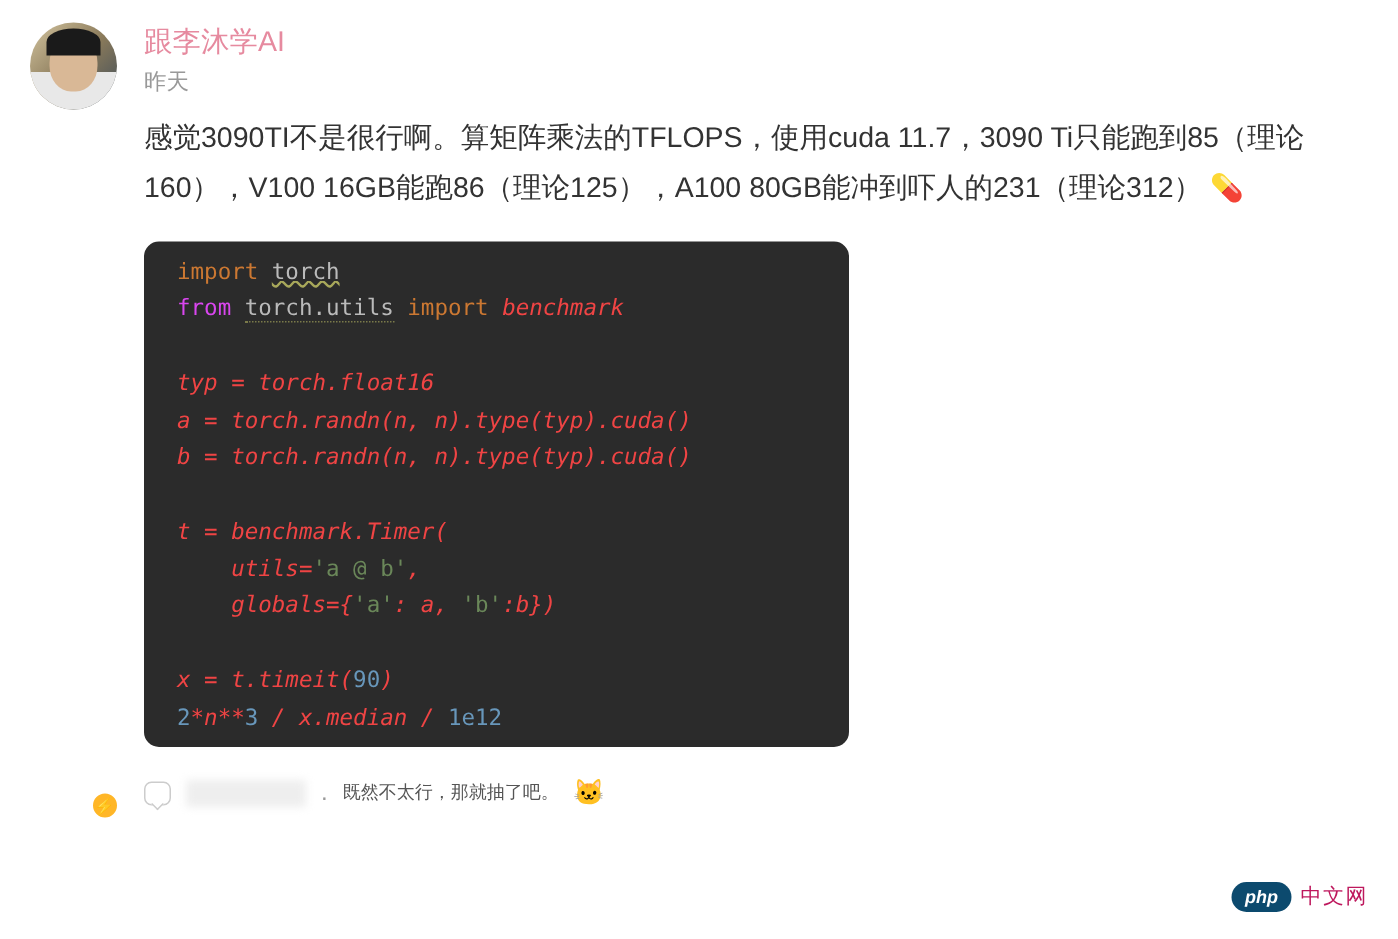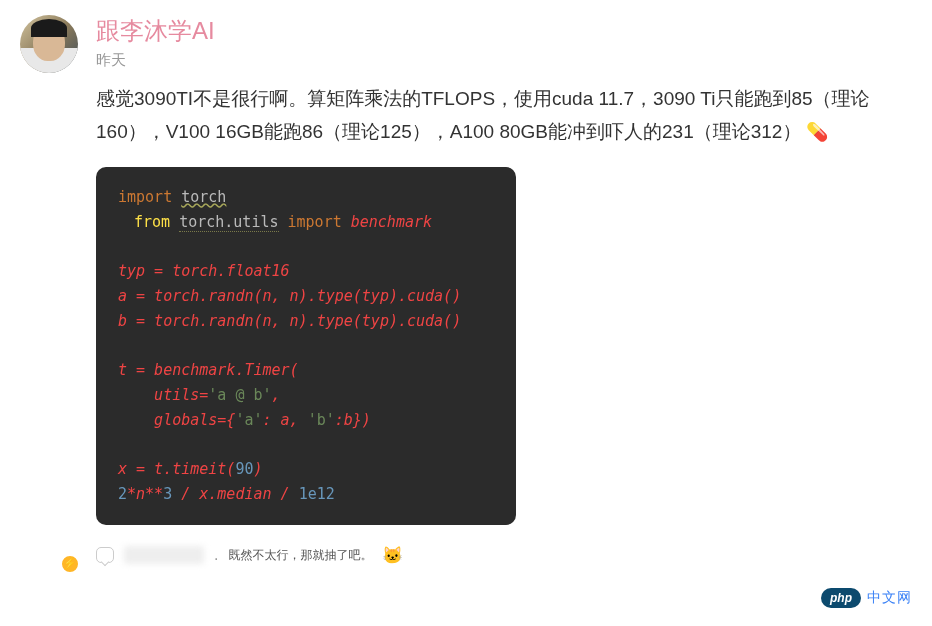--- a/index.html
+++ b/index.html
@@ -82,7 +82,7 @@
     }
     .author-name {
       color: #e68a9f;
-      font-size: 24px;
+      font-size: 19px;
       font-weight: 500;
       margin-bottom: 4px;
     }

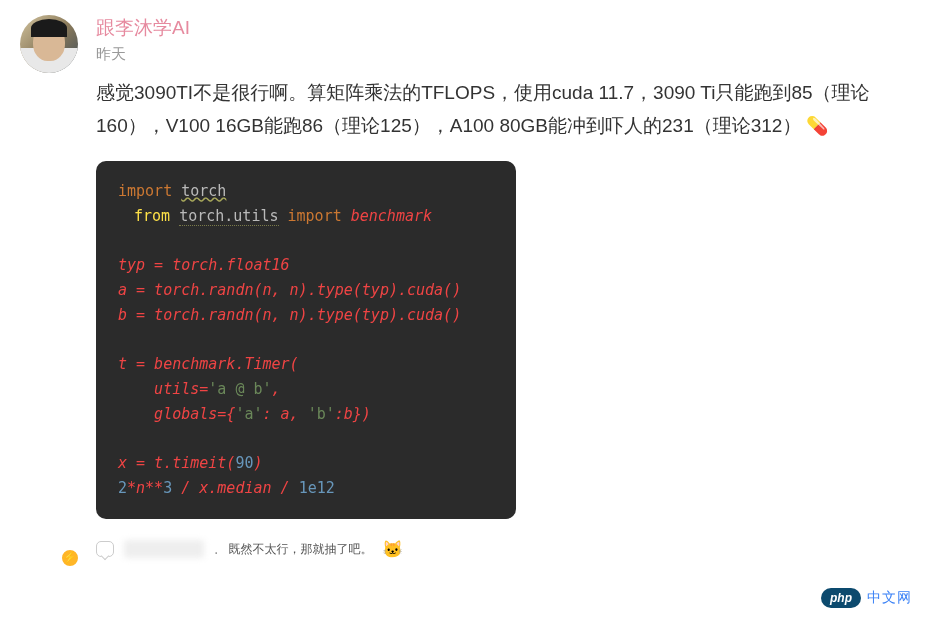--- a/index.html
+++ b/index.html
@@ -104,12 +104,12 @@
     .code-block {
       background: #2b2b2b;
       border-radius: 10px;
-      padding: 18px 22px;
+      padding: 8px 22px;
       font-family: "SF Mono", Monaco, Menlo, Consolas, monospace;
       font-size: 15px;
       line-height: 1.65;
       color: #bababa;
-      width: 420px;
+      width: 470px;
     }
     .code-line {
       white-space: pre;

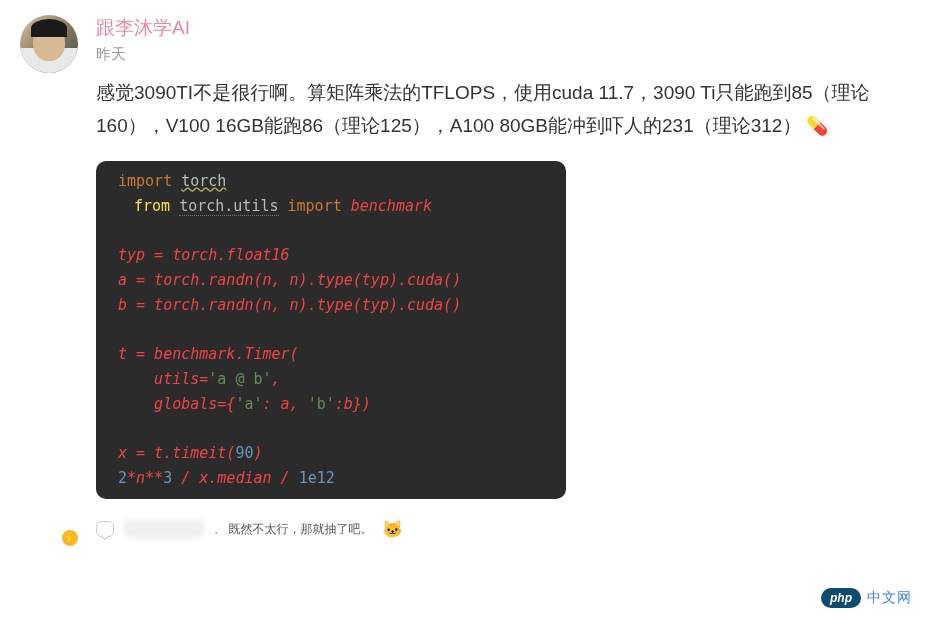--- a/index.html
+++ b/index.html
@@ -115,7 +115,7 @@
       white-space: pre;
     }
     .kw-import { color: #cc7832; }
-    .kw-from { color: #fde047; margin-left: 16px; }
+    .kw-from { color: #d946ef; }
     .mod { color: #bababa; border-bottom: 1px dotted #7a7a4a; }
     .mod-yellow { color: #bababa; text-decoration: underline; text-decoration-style: wavy; text-decoration-color: #a8a85a; }
     .var { color: #ef4444; font-style: italic; }

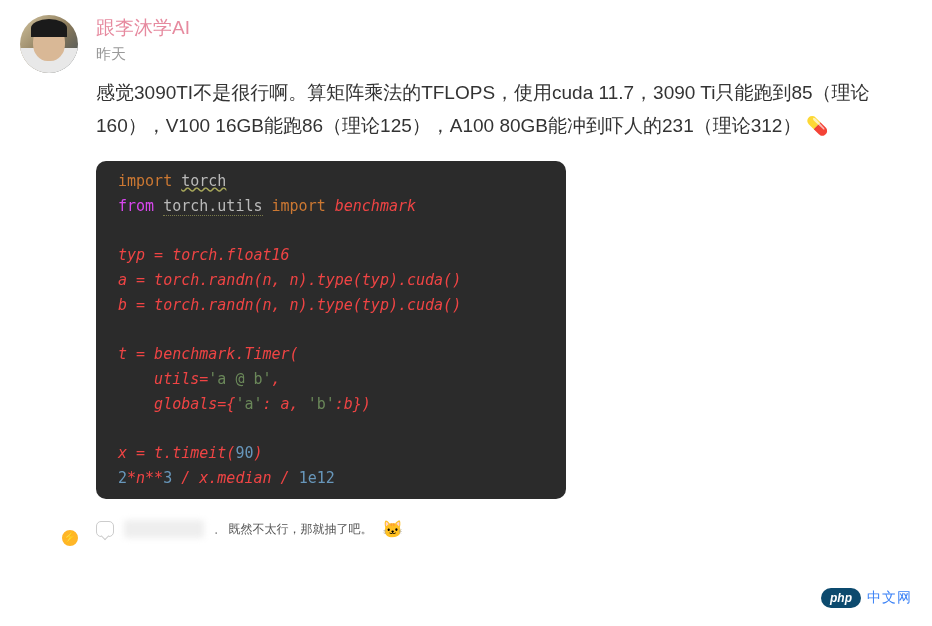--- a/index.html
+++ b/index.html
@@ -181,7 +181,7 @@
       font-style: italic;
     }
     .watermark-text {
-      color: #3b82f6;
+      color: #be185d;
       font-size: 14px;
       letter-spacing: 1px;
     }

